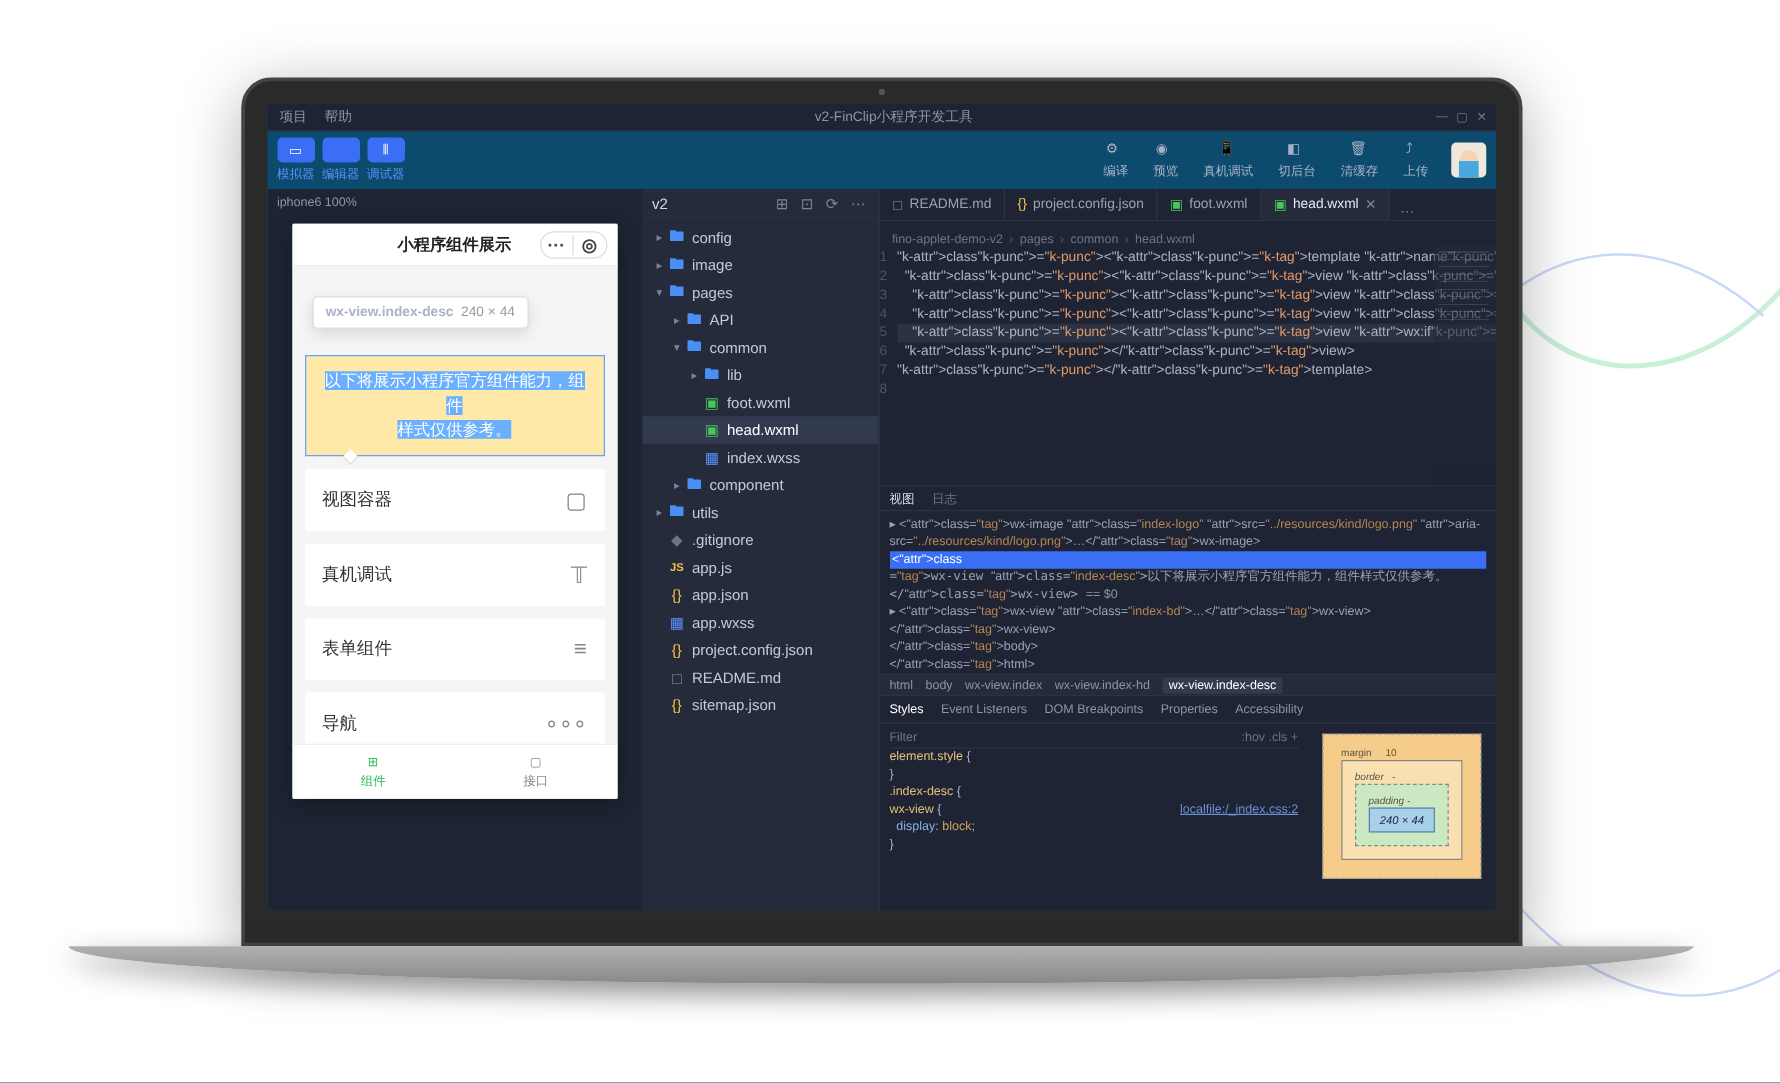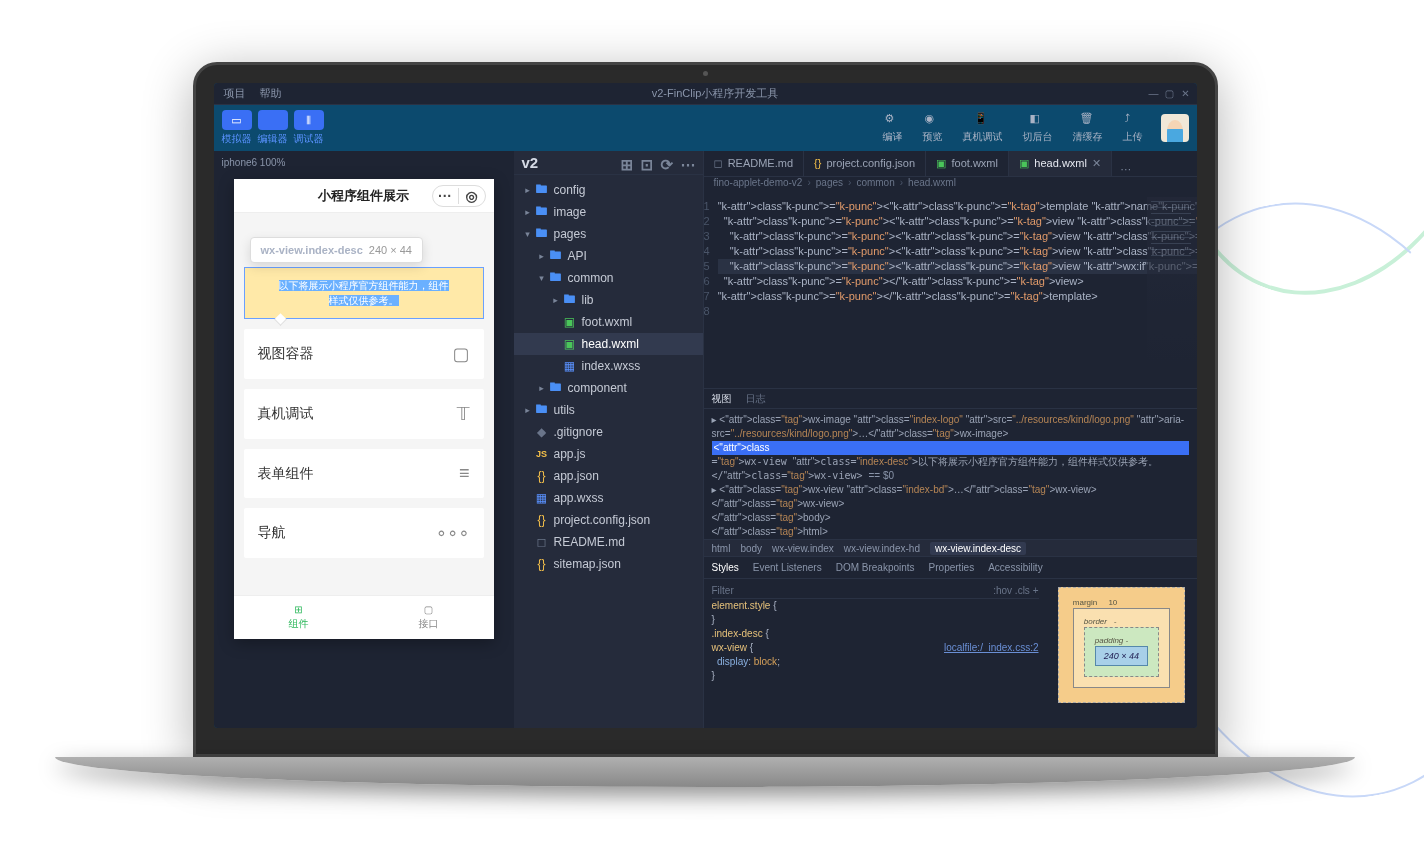--- a/index.html
+++ b/index.html
@@ -66,7 +66,7 @@
 
 
 .tree { width: 190px; background: #252b3b; display: flex; flex-direction: column; border-right: 1px solid #2a3244; }
-.tree-hdr { height: 24px; display: flex; align-items: center; padding: 0 8px; font-size: 15px; font-weight: 700; color: #d5dae5; border-bottom: 1px solid #2a3244; }
+.tree-hdr { height: 24px; display: flex; align-items: center; padding: 0 8px; font-size: 12px; font-weight: 400; color: #d5dae5; border-bottom: 1px solid #2a3244; }
 .tree-hdr .spacer { flex: 1; }
 .tree-hdr .ico { width: 14px; height: 14px; margin-left: 6px; color: #7a8599; }
 .tree-body { flex: 1; padding: 4px 0; overflow: hidden; }

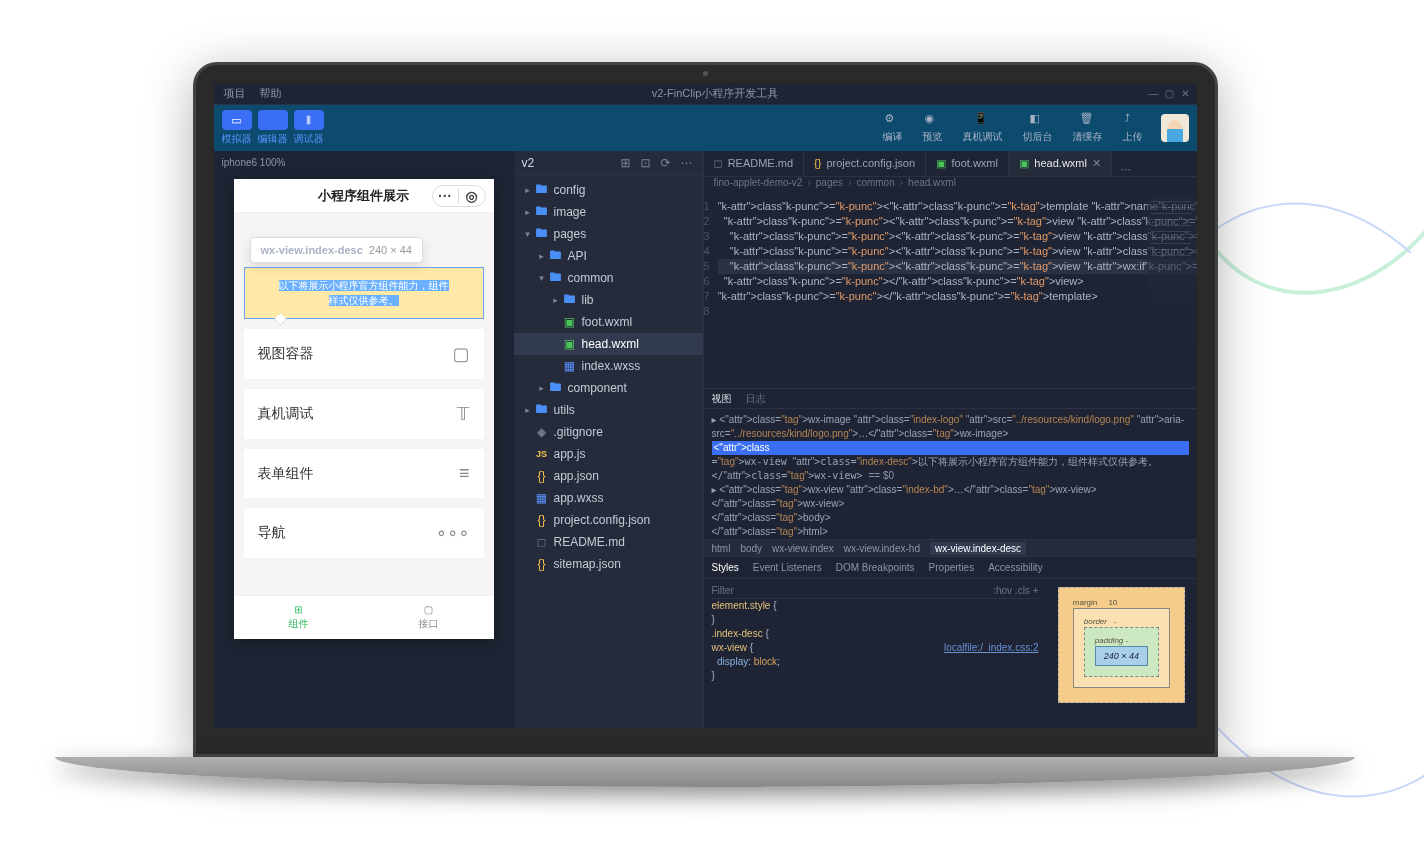--- a/index.html
+++ b/index.html
@@ -91,7 +91,7 @@
 .tab.active { background: #252b3b; color: #e5e8f0; }
 .tab .close { color: #7a8599; }
 .tabs .more { padding: 0 8px; color: #7a8599; }
-.bread { height: 20px; display: flex; align-items: flex-start; gap: 5px; padding: 0 10px; font-size: 10px; color: #6a758a; }
+.bread { height: 20px; display: flex; align-items: flex-end; gap: 5px; padding: 0 10px; font-size: 10px; color: #6a758a; }
 .bread .sep { color: #4a5569; }
 .code { flex: 1; display: flex; font-family: Menlo, Consolas, monospace; font-size: 11px; line-height: 15px; padding-top: 2px; position: relative; }
 .gutter { width: 34px; text-align: right; color: #4a5569; padding-right: 8px; }

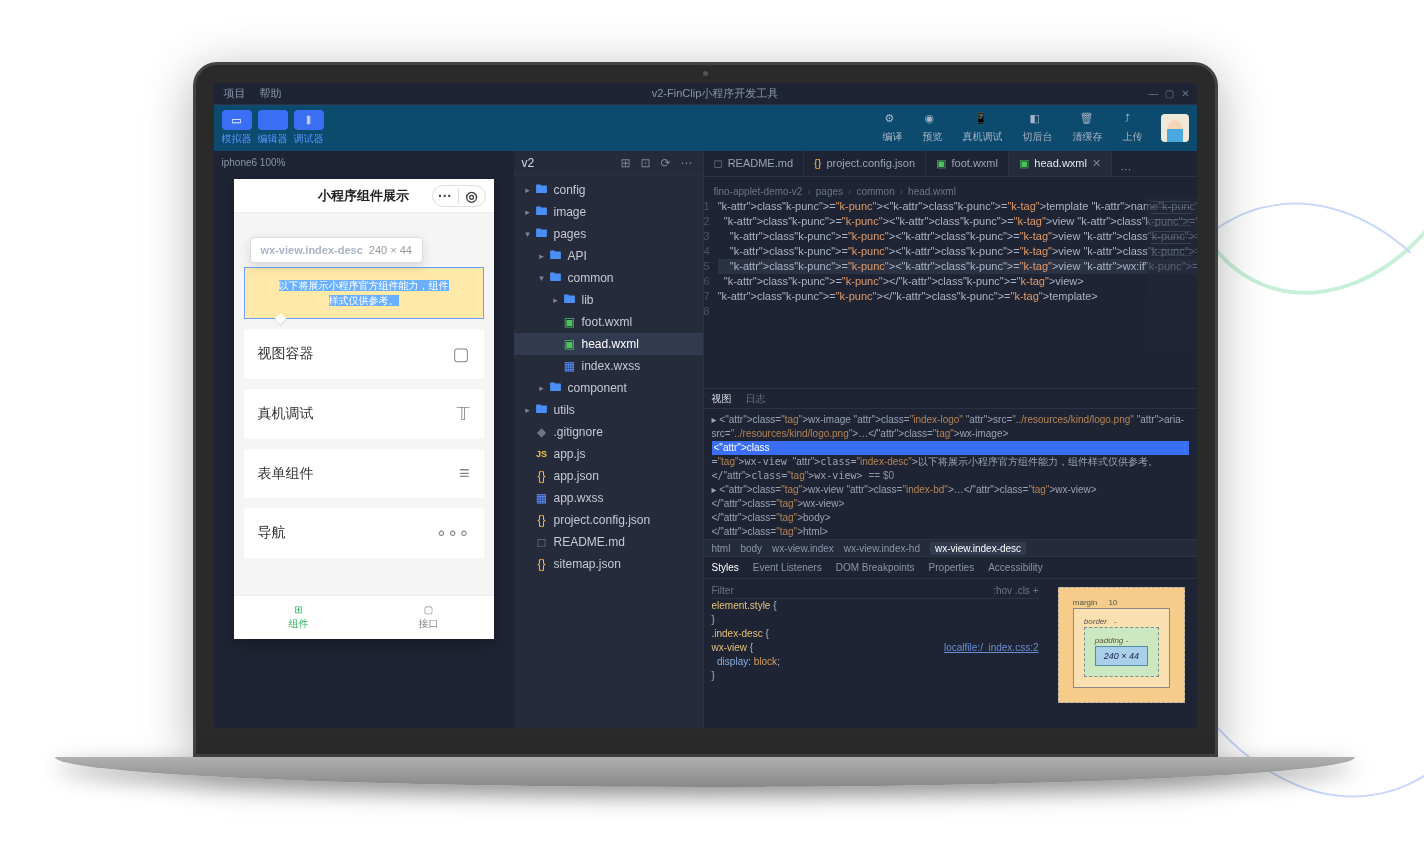--- a/index.html
+++ b/index.html
@@ -56,7 +56,7 @@
 .tooltip { background: #fff; border: 1px solid #ddd; border-radius: 4px; padding: 6px 10px; font-size: 11px; box-shadow: 0 4px 12px rgba(0,0,0,.12); display: inline-flex; gap: 6px; margin-left: 6px; }
 .tooltip .dim { color: #999; }
 .tooltip::after { content: ""; position: absolute; left: 32px; bottom: -5px; width: 8px; height: 8px; background: #fff; border-right: 1px solid #ddd; border-bottom: 1px solid #ddd; transform: rotate(45deg); }
-.selected-block { margin-top: 4px; background: #ffe9a8; border: 1px solid #6aa0ff; padding: 10px; font-size: 10px; color: rgba(80,80,80,.65); text-align: center; line-height: 1.5; }
+.selected-block { margin-top: 21px; background: #ffe9a8; border: 1px solid #6aa0ff; padding: 10px; font-size: 13px; color: rgba(80,80,80,.65); text-align: center; line-height: 1.5; }
 .selected-block span { background: #6ab0ff; color: #fff; padding: 0; }
 .list-item { background: #fff; margin-top: 10px; padding: 14px 14px; display: flex; align-items: center; justify-content: space-between; font-size: 14px; color: #333; border-radius: 2px; }
 .list-item .ico { color: #888; font-size: 18px; }

